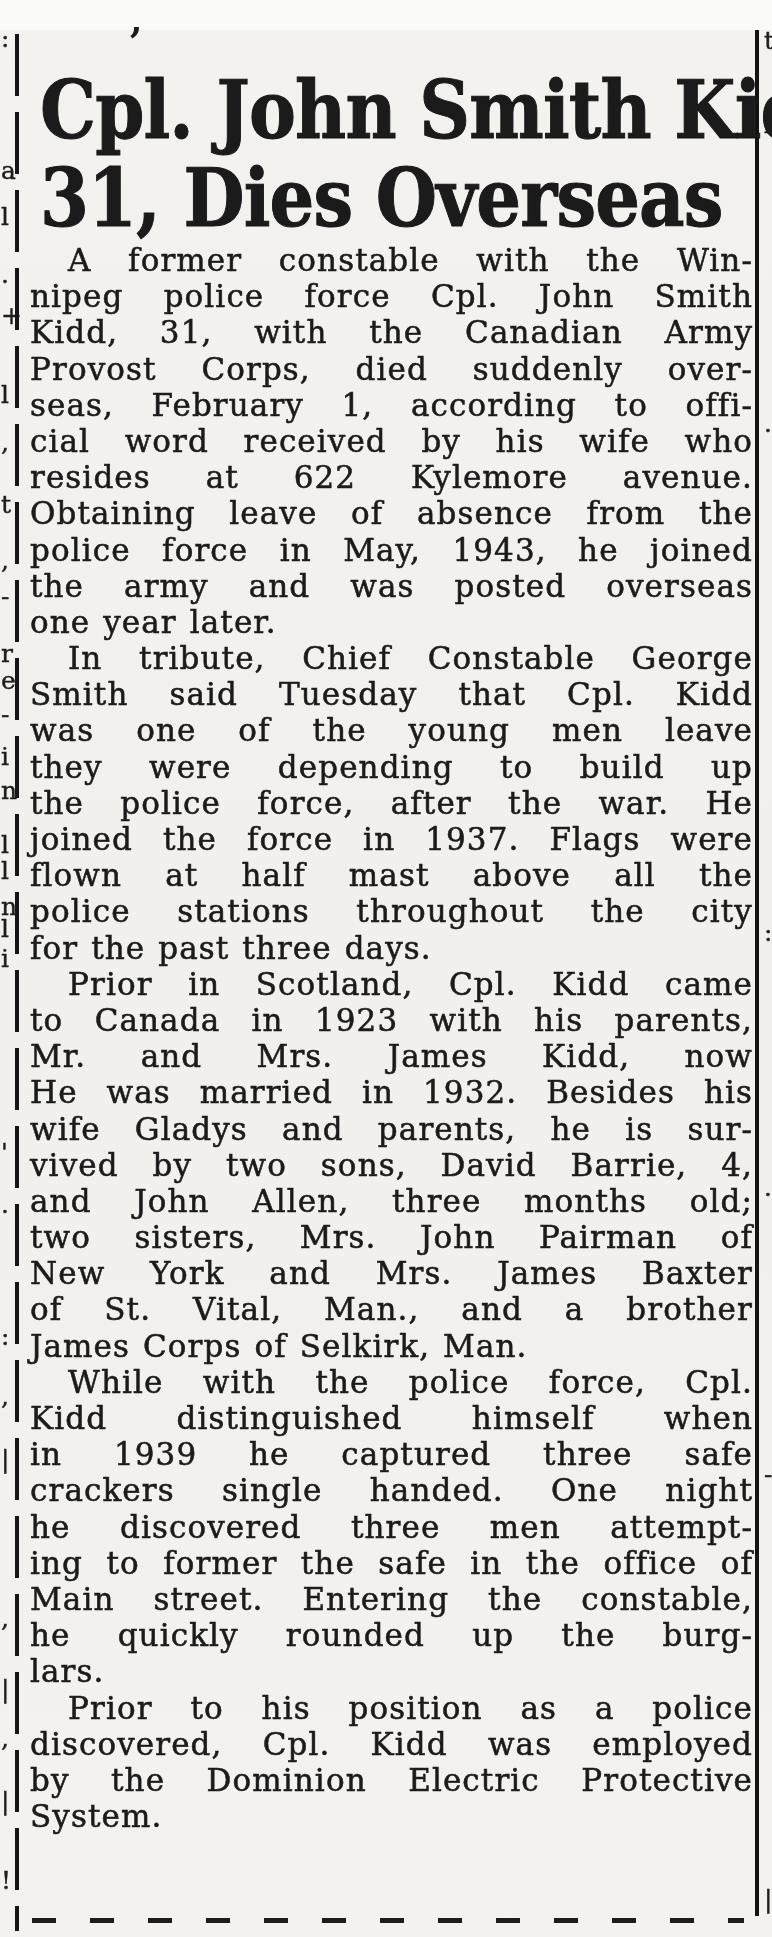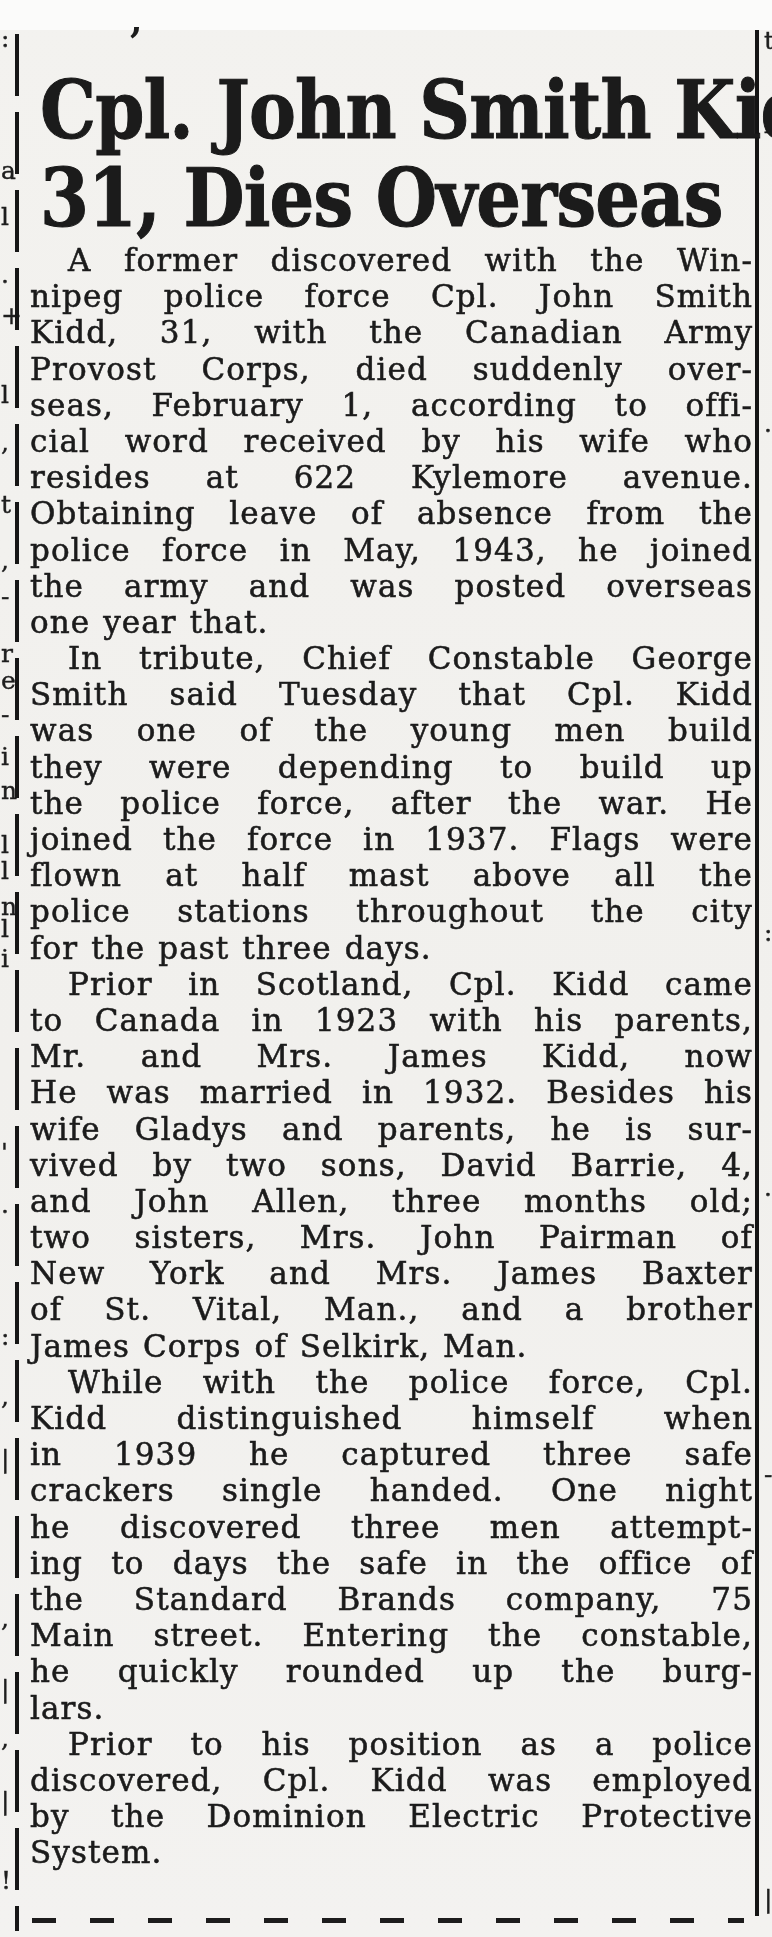--- a/index.html
+++ b/index.html
@@ -96,7 +96,7 @@
     </h1>
     <div class="body">
       <div class="para">
-          <div class="line indent">A former discovered with the Win-</div>
+          <div class="line indent">A former constable with the Win-</div>
           <div class="line">nipeg police force Cpl. John Smith</div>
           <div class="line">Kidd, 31, with the Canadian Army</div>
           <div class="line">Provost Corps, died suddenly over-</div>

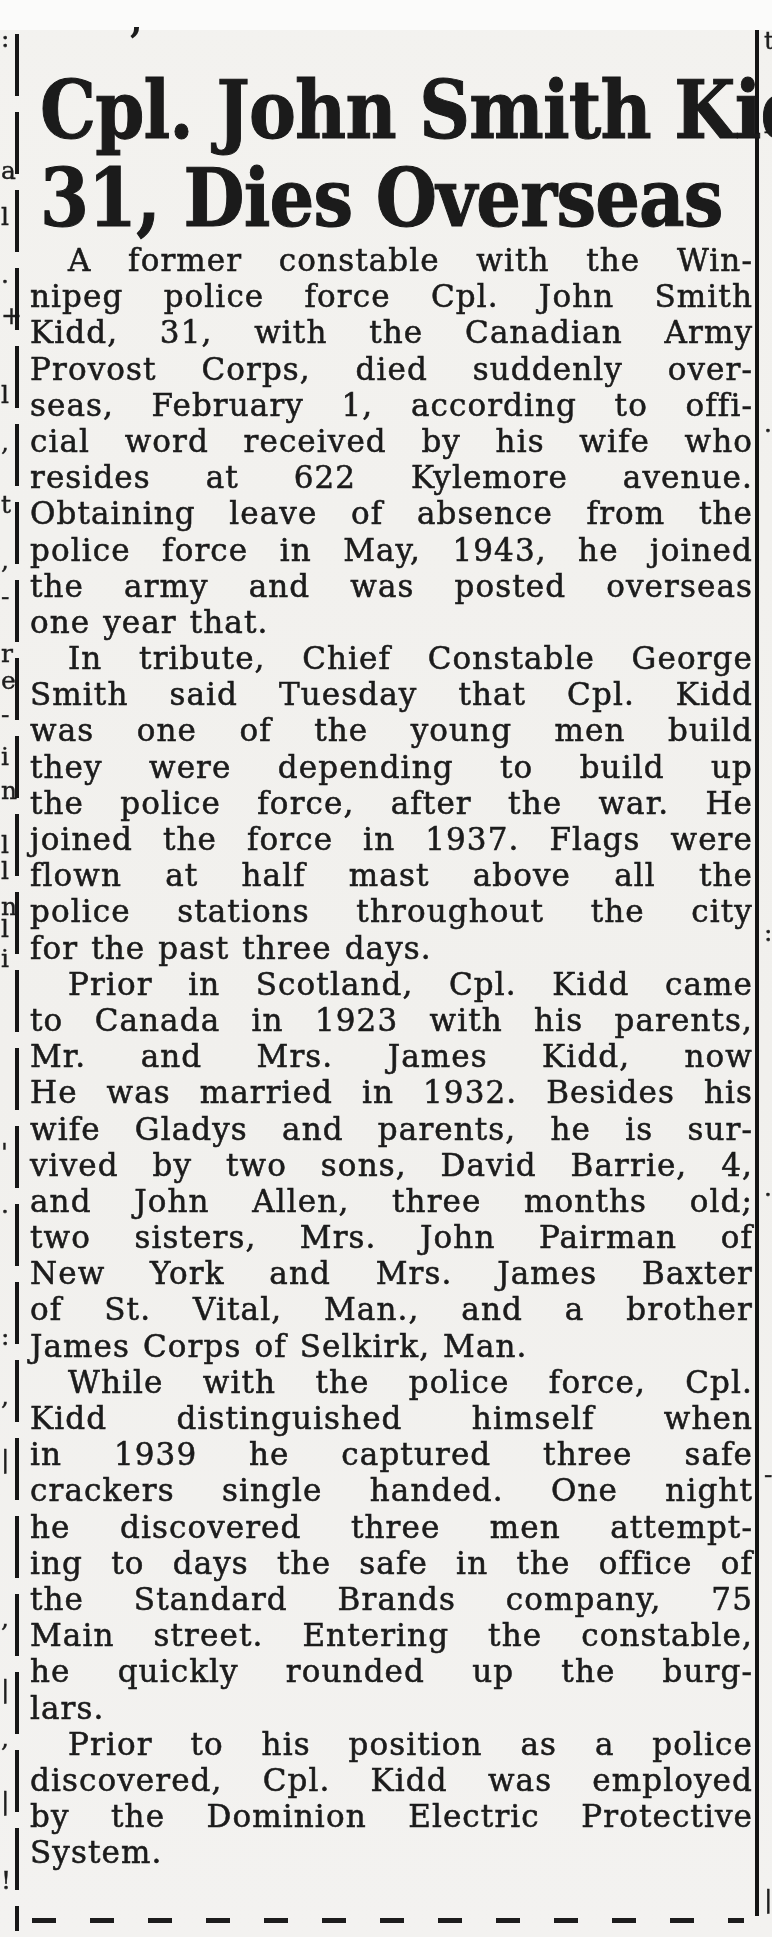--- a/index.html
+++ b/index.html
@@ -106,7 +106,7 @@
           <div class="line">Obtaining leave of absence from the</div>
           <div class="line">police force in May, 1943, he joined</div>
           <div class="line">the army and was posted overseas</div>
-          <div class="line last">one year that.</div>
+          <div class="line last">one year later.</div>
         </div>
       <div class="para">
           <div class="line indent">In tribute, Chief Constable George</div>

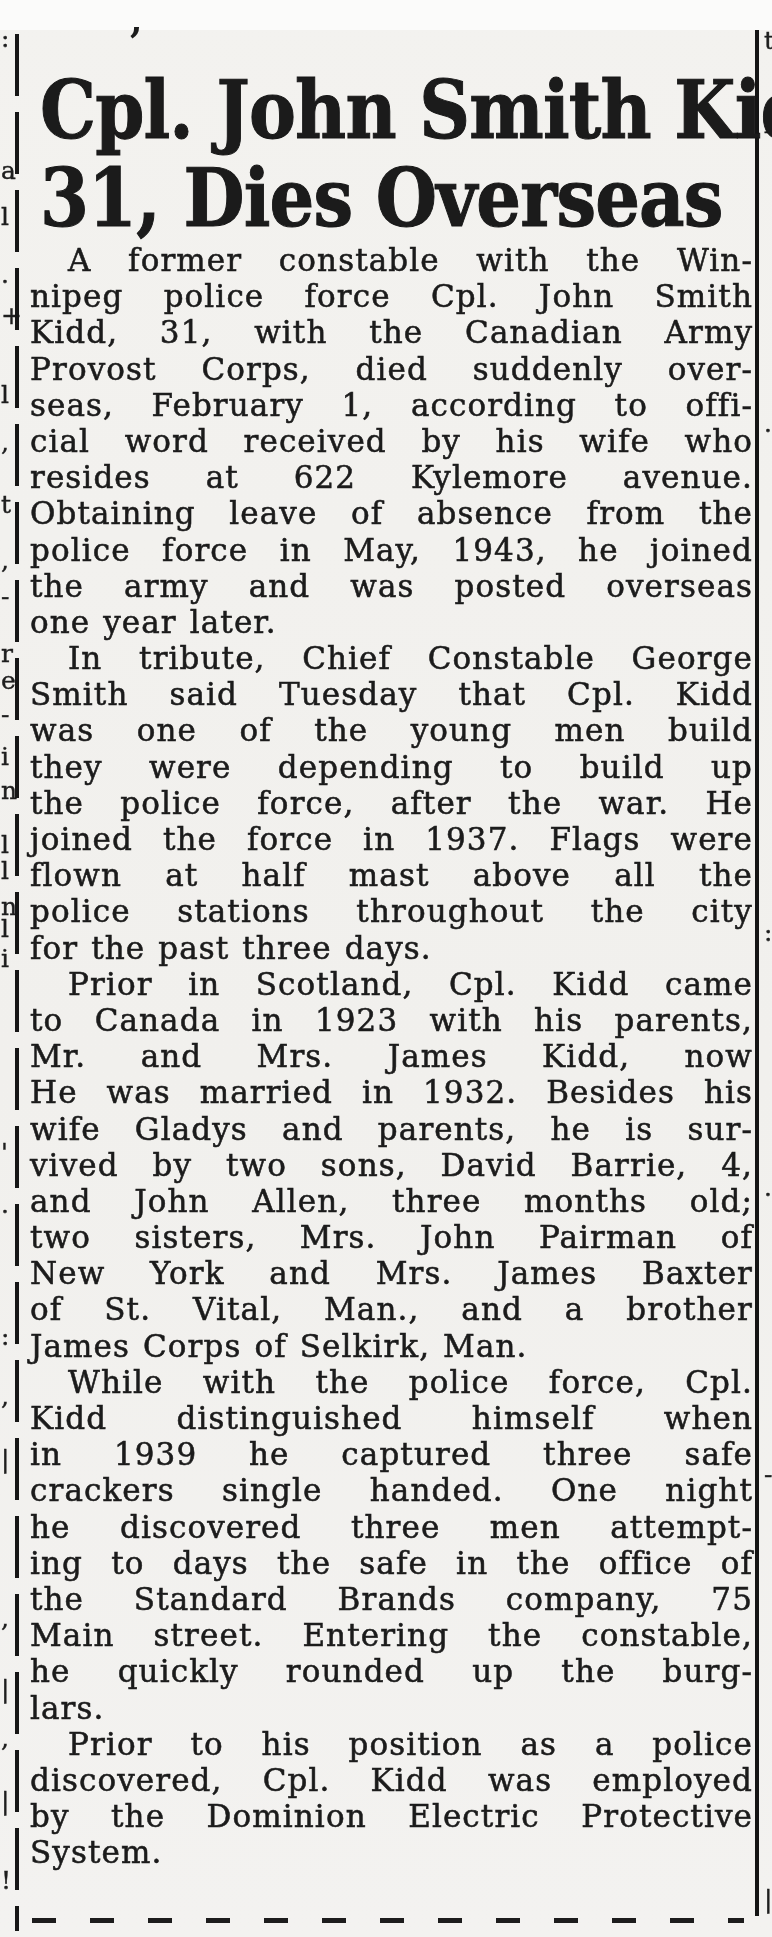--- a/index.html
+++ b/index.html
@@ -111,7 +111,7 @@
       <div class="para">
           <div class="line indent">In tribute, Chief Constable George</div>
           <div class="line">Smith said Tuesday that Cpl. Kidd</div>
-          <div class="line">was one of the young men build</div>
+          <div class="line">was one of the young men leave</div>
           <div class="line">they were depending to build up</div>
           <div class="line">the police force, after the war. He</div>
           <div class="line">joined the force in 1937.  Flags were</div>

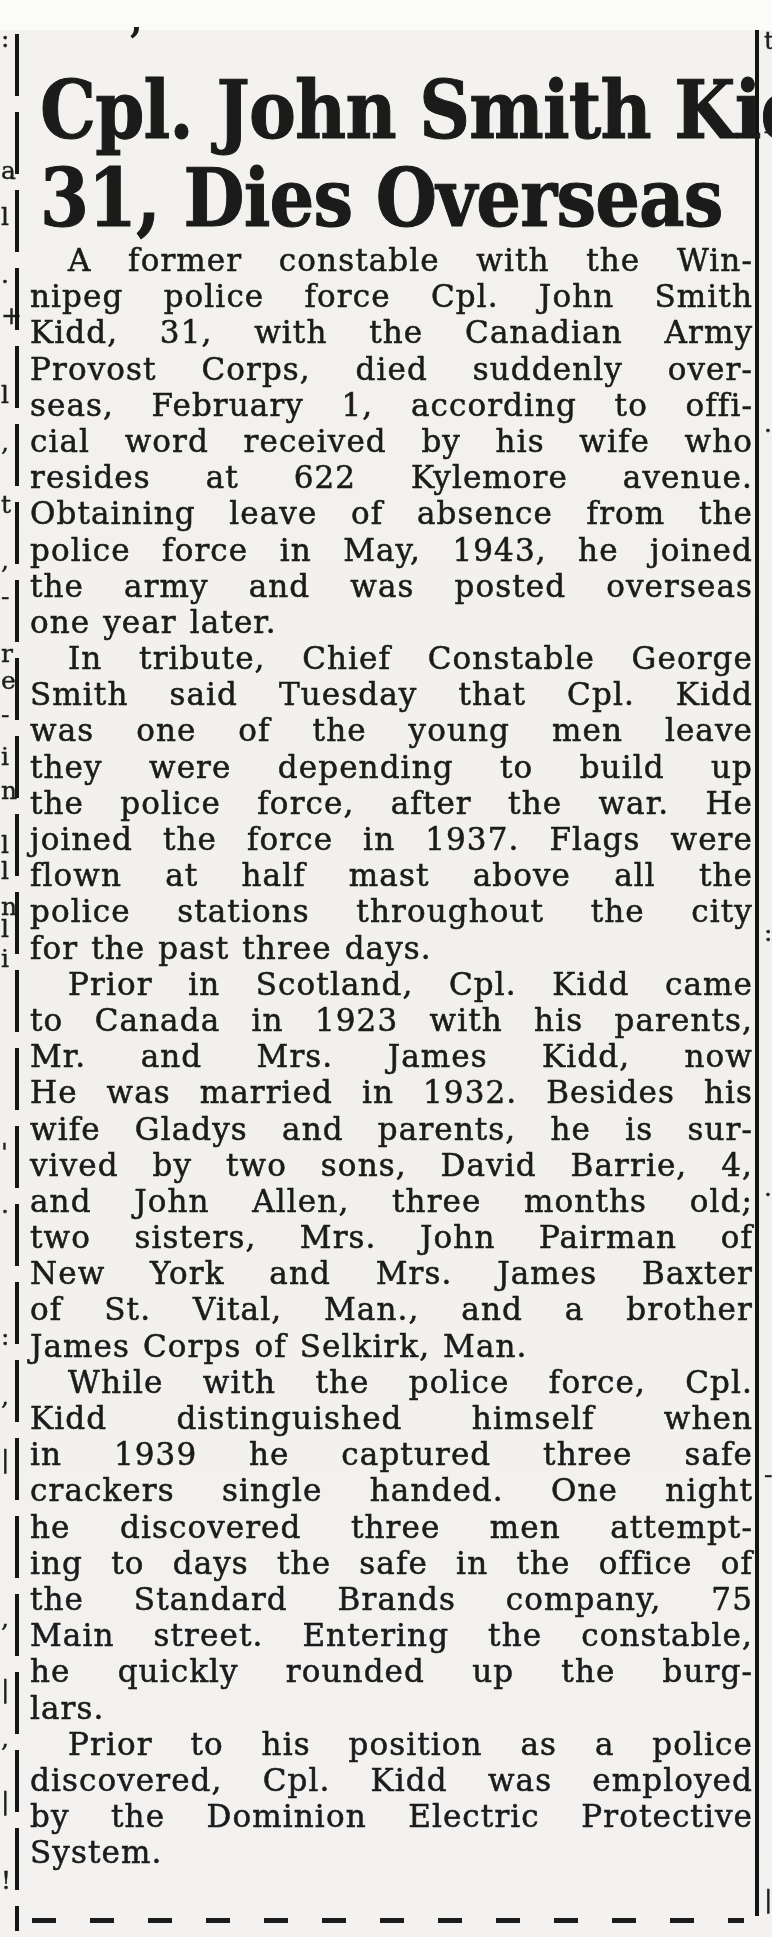--- a/index.html
+++ b/index.html
@@ -138,7 +138,7 @@
           <div class="line">in 1939 he captured three safe</div>
           <div class="line">crackers single handed. One night</div>
           <div class="line">he discovered three men attempt-</div>
-          <div class="line">ing to days the safe in the office of</div>
+          <div class="line">ing to former the safe in the office of</div>
           <div class="line">the Standard Brands company, 75</div>
           <div class="line">Main street.  Entering the constable,</div>
           <div class="line">he quickly rounded up the burg-</div>

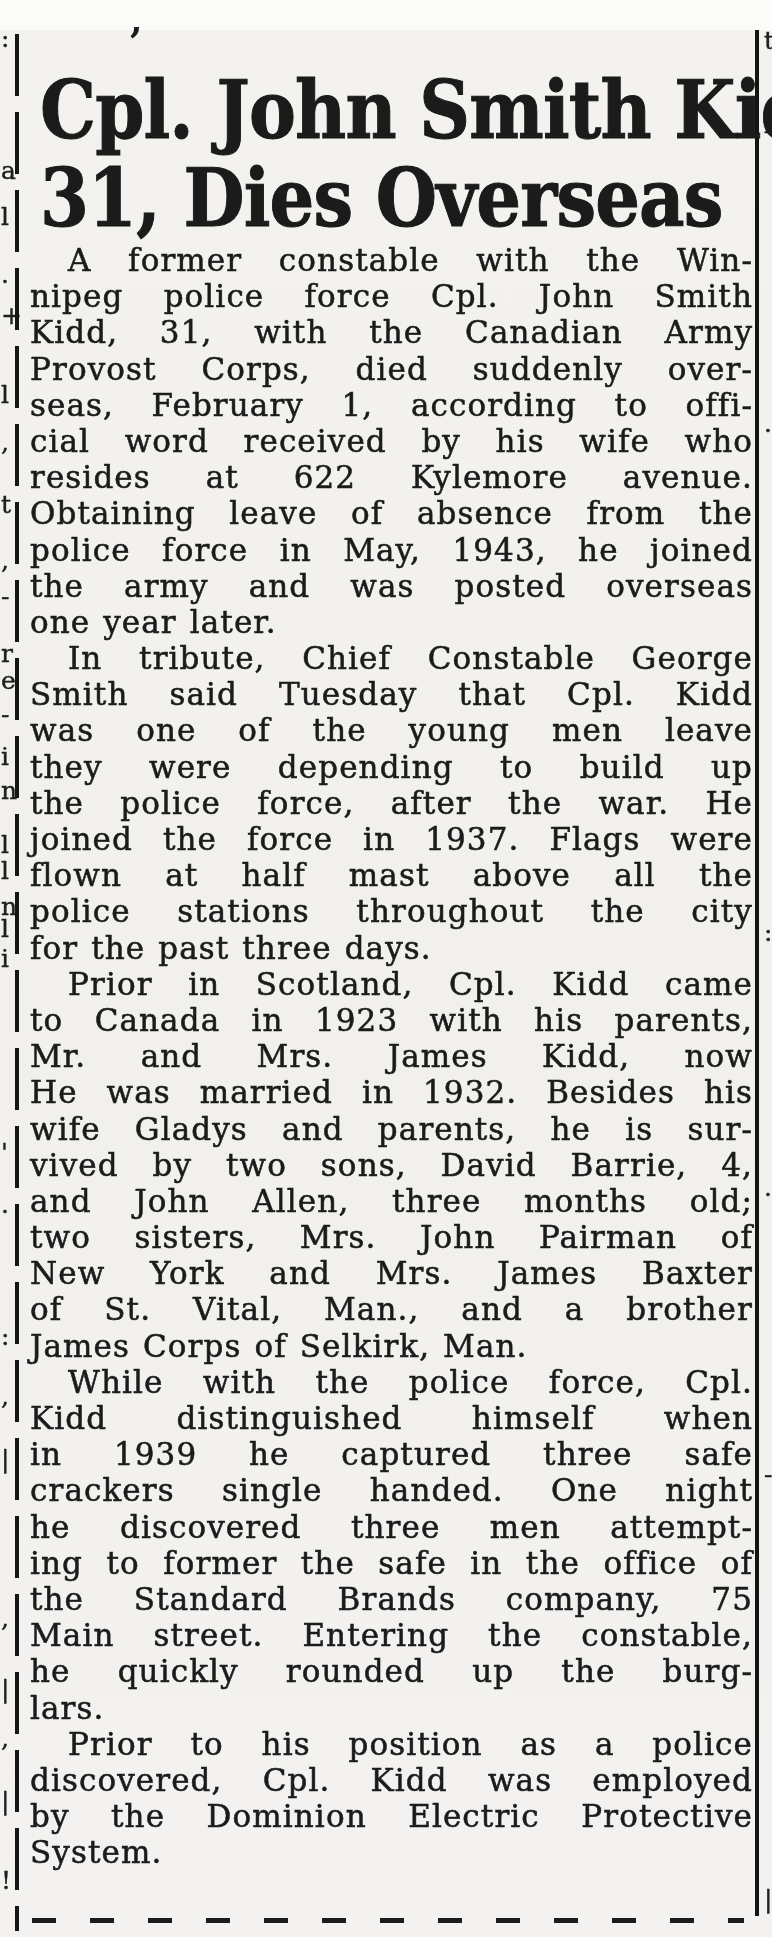--- a/index.html
+++ b/index.html
@@ -139,7 +139,6 @@
           <div class="line">crackers single handed. One night</div>
           <div class="line">he discovered three men attempt-</div>
           <div class="line">ing to former the safe in the office of</div>
-          <div class="line">the Standard Brands company, 75</div>
           <div class="line">Main street.  Entering the constable,</div>
           <div class="line">he quickly rounded up the burg-</div>
           <div class="line last">lars.</div>

